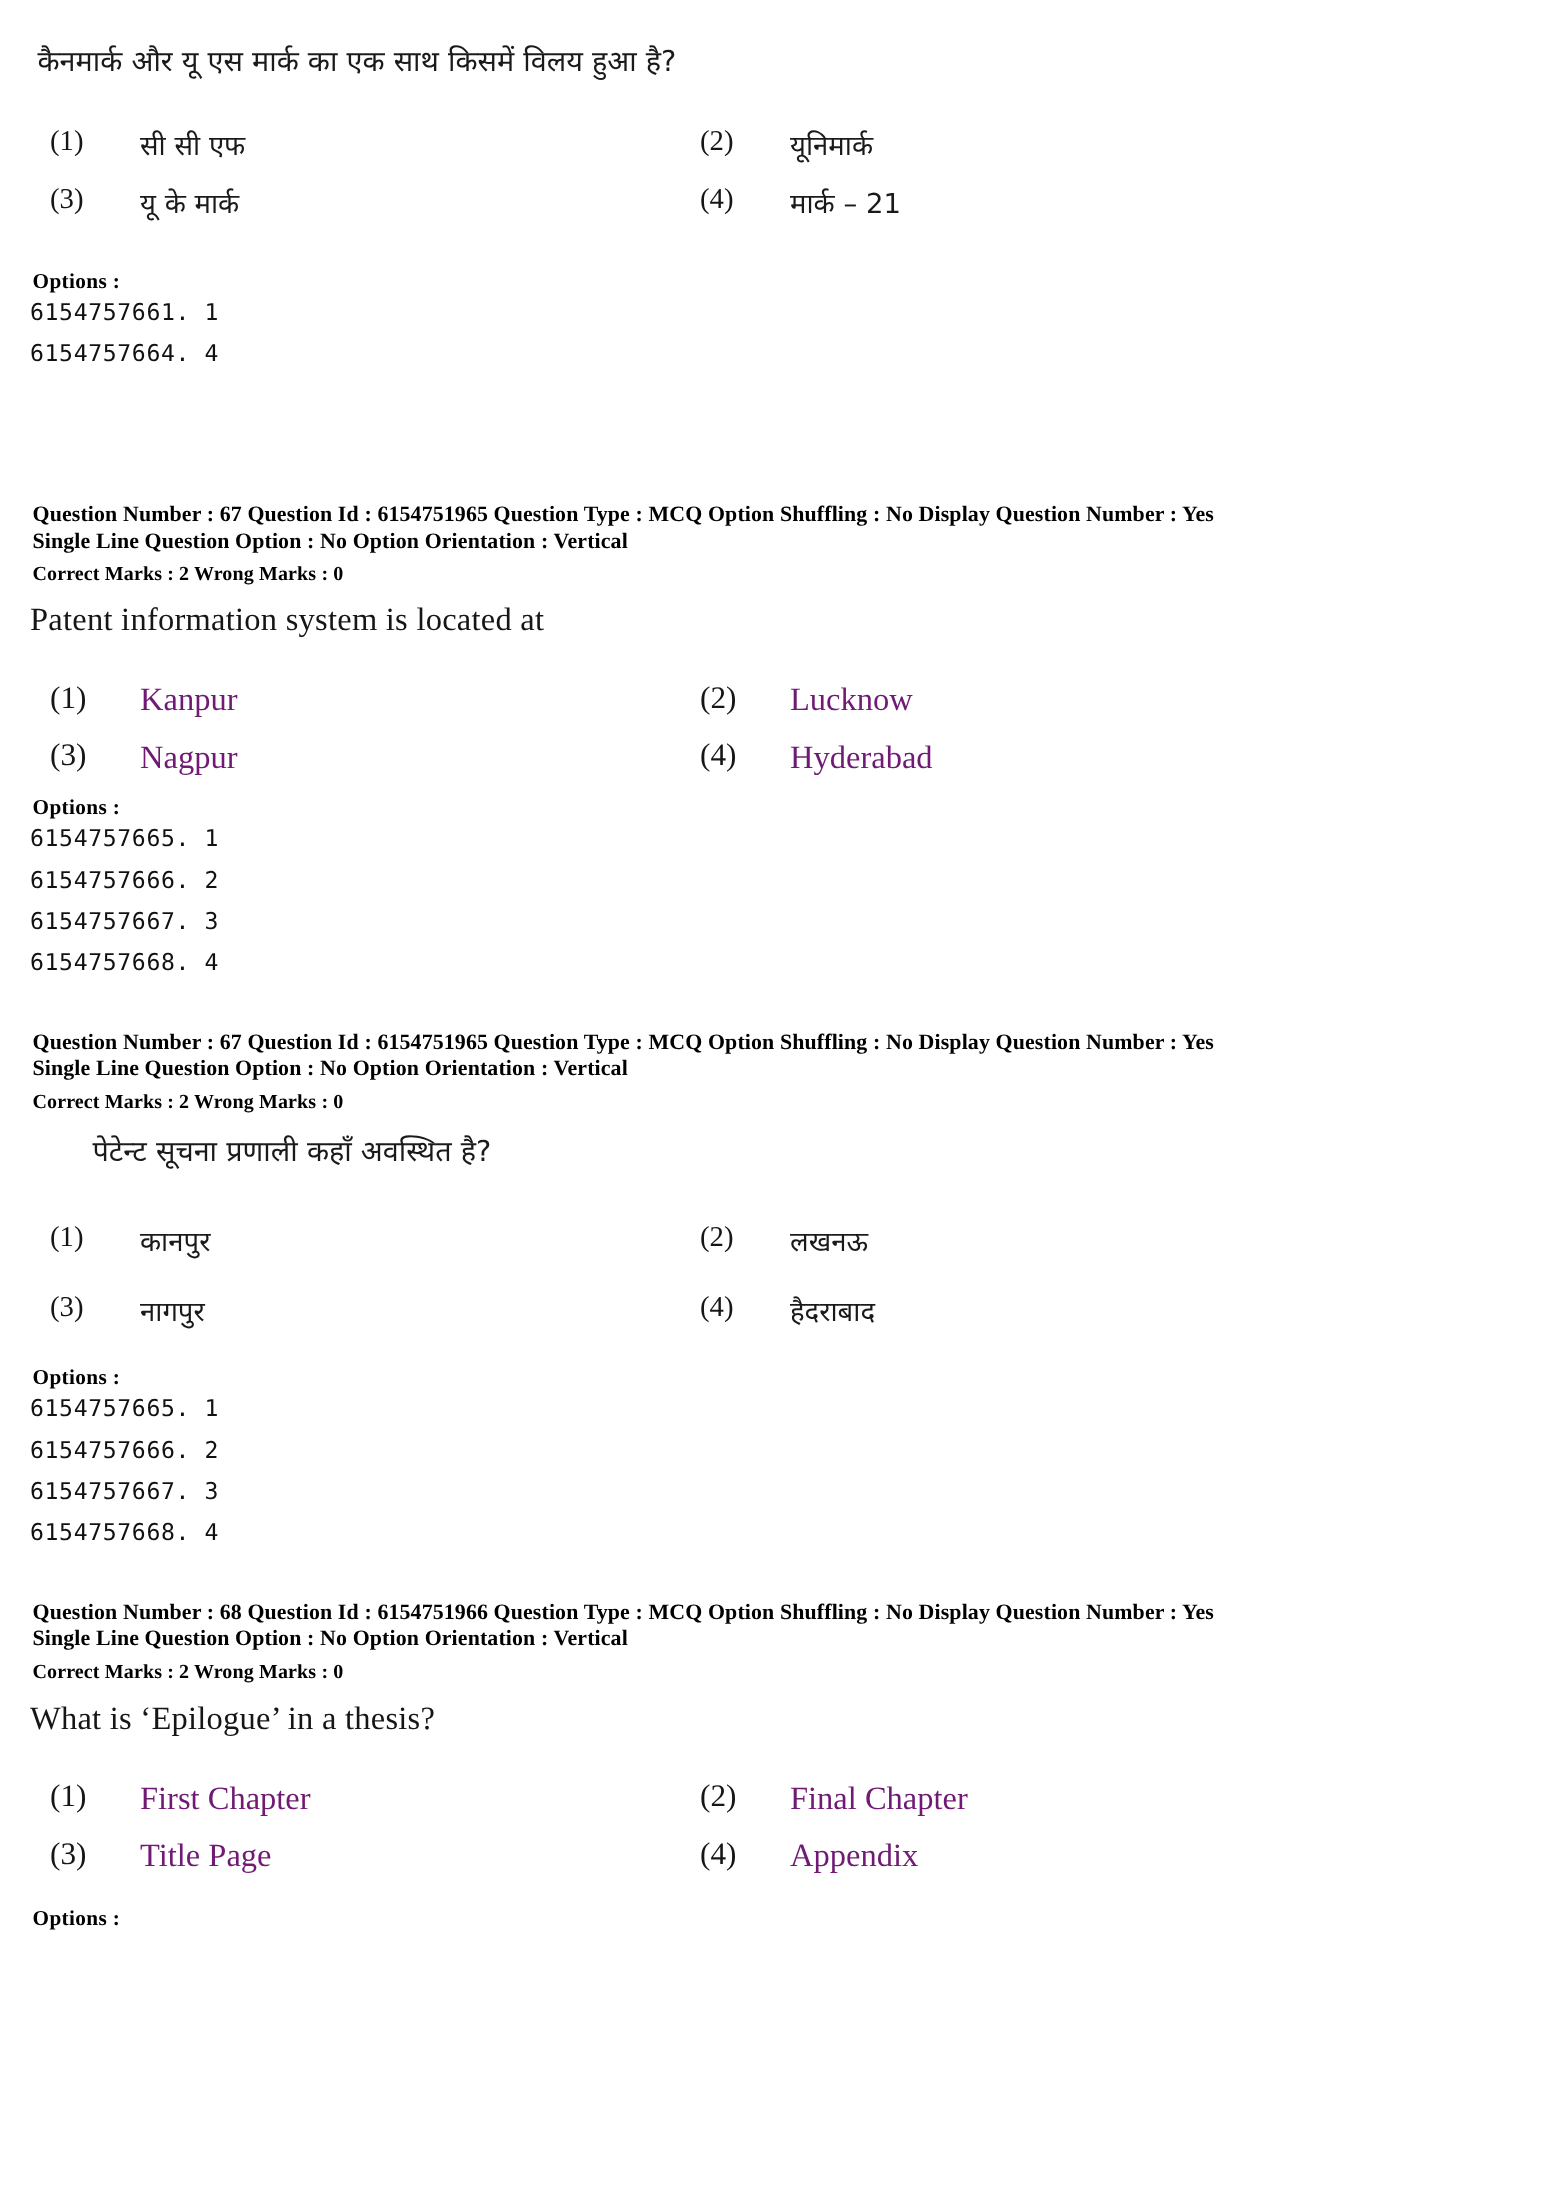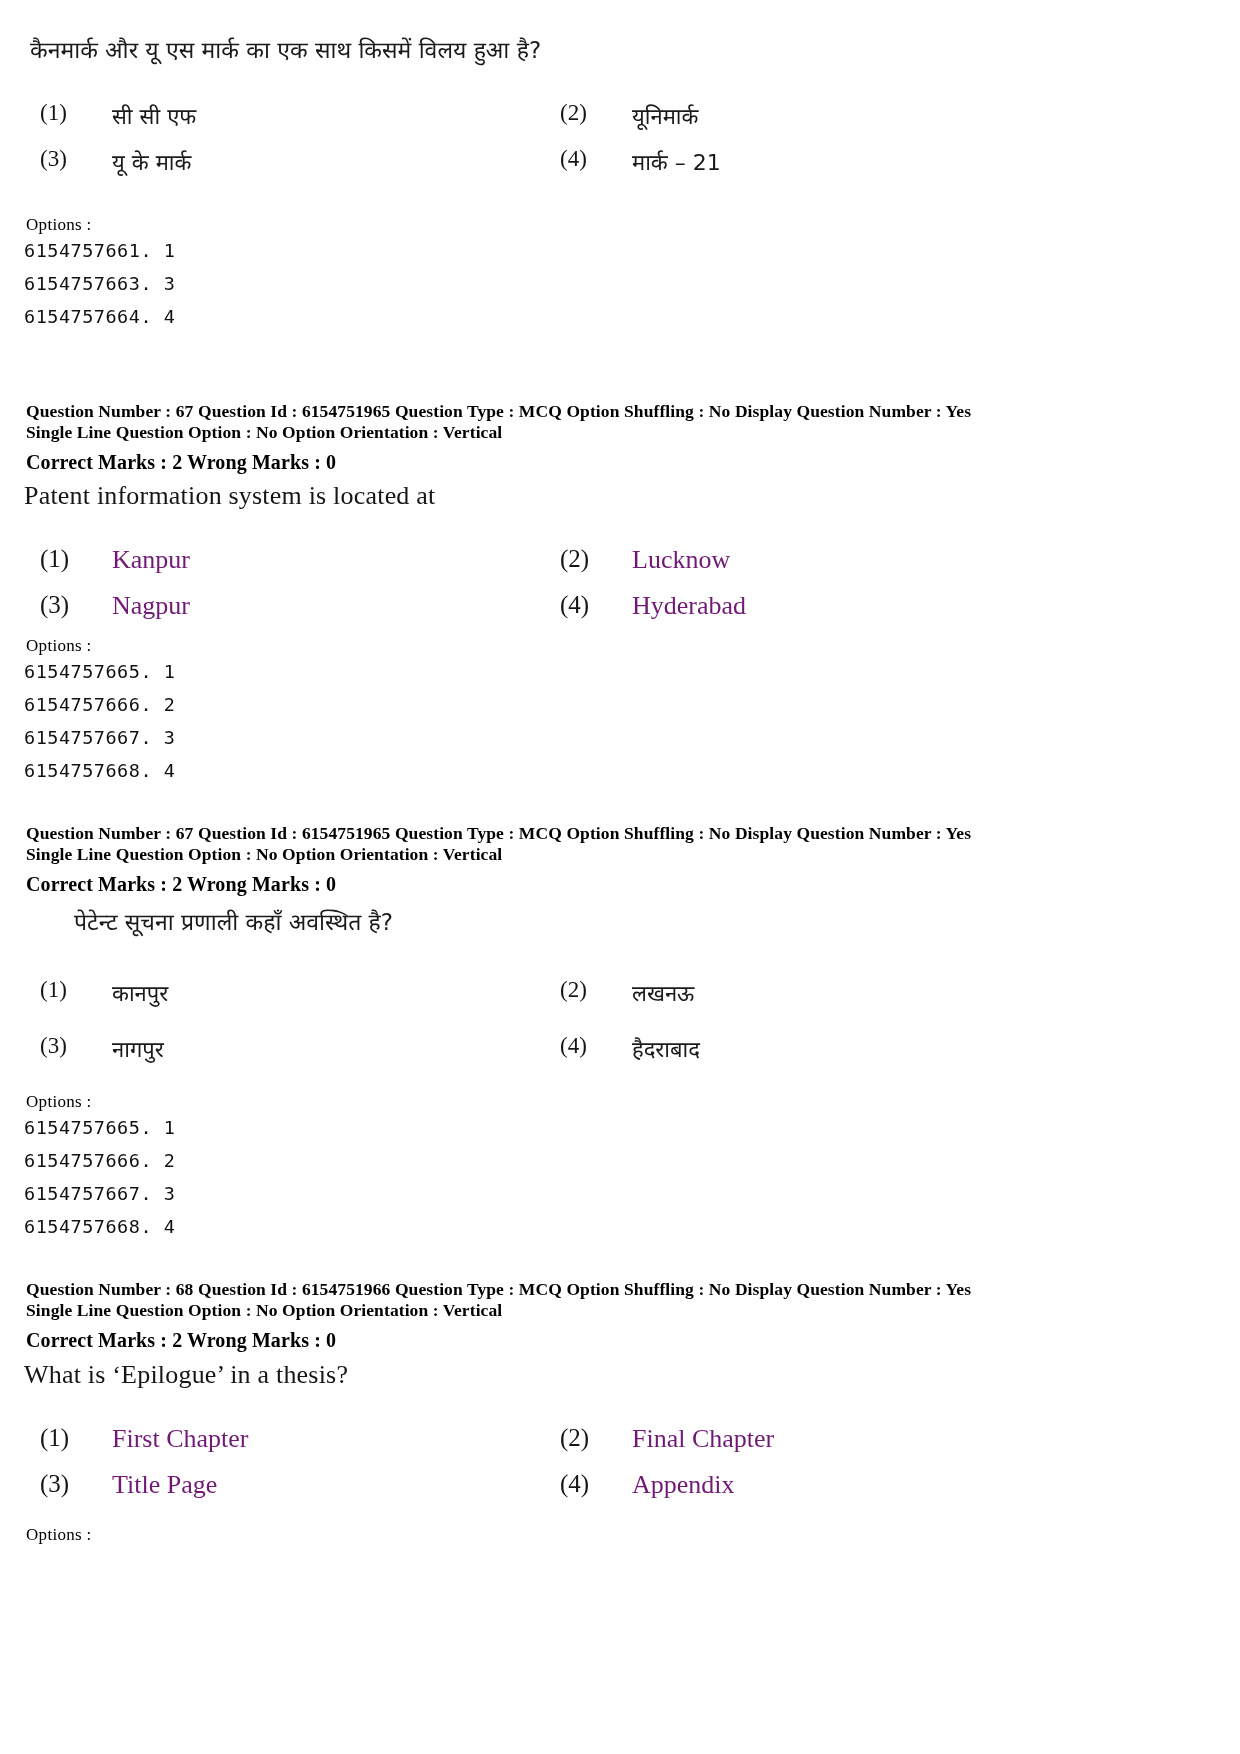--- a/index.html
+++ b/index.html
@@ -86,7 +86,7 @@
   
   .options-header {
     font-family: "Liberation Serif", "DejaVu Serif", serif;
-    font-weight: normal;
+    font-weight: bold;
     font-size: 17px;
     color: #000;
     padding-left: 26px;

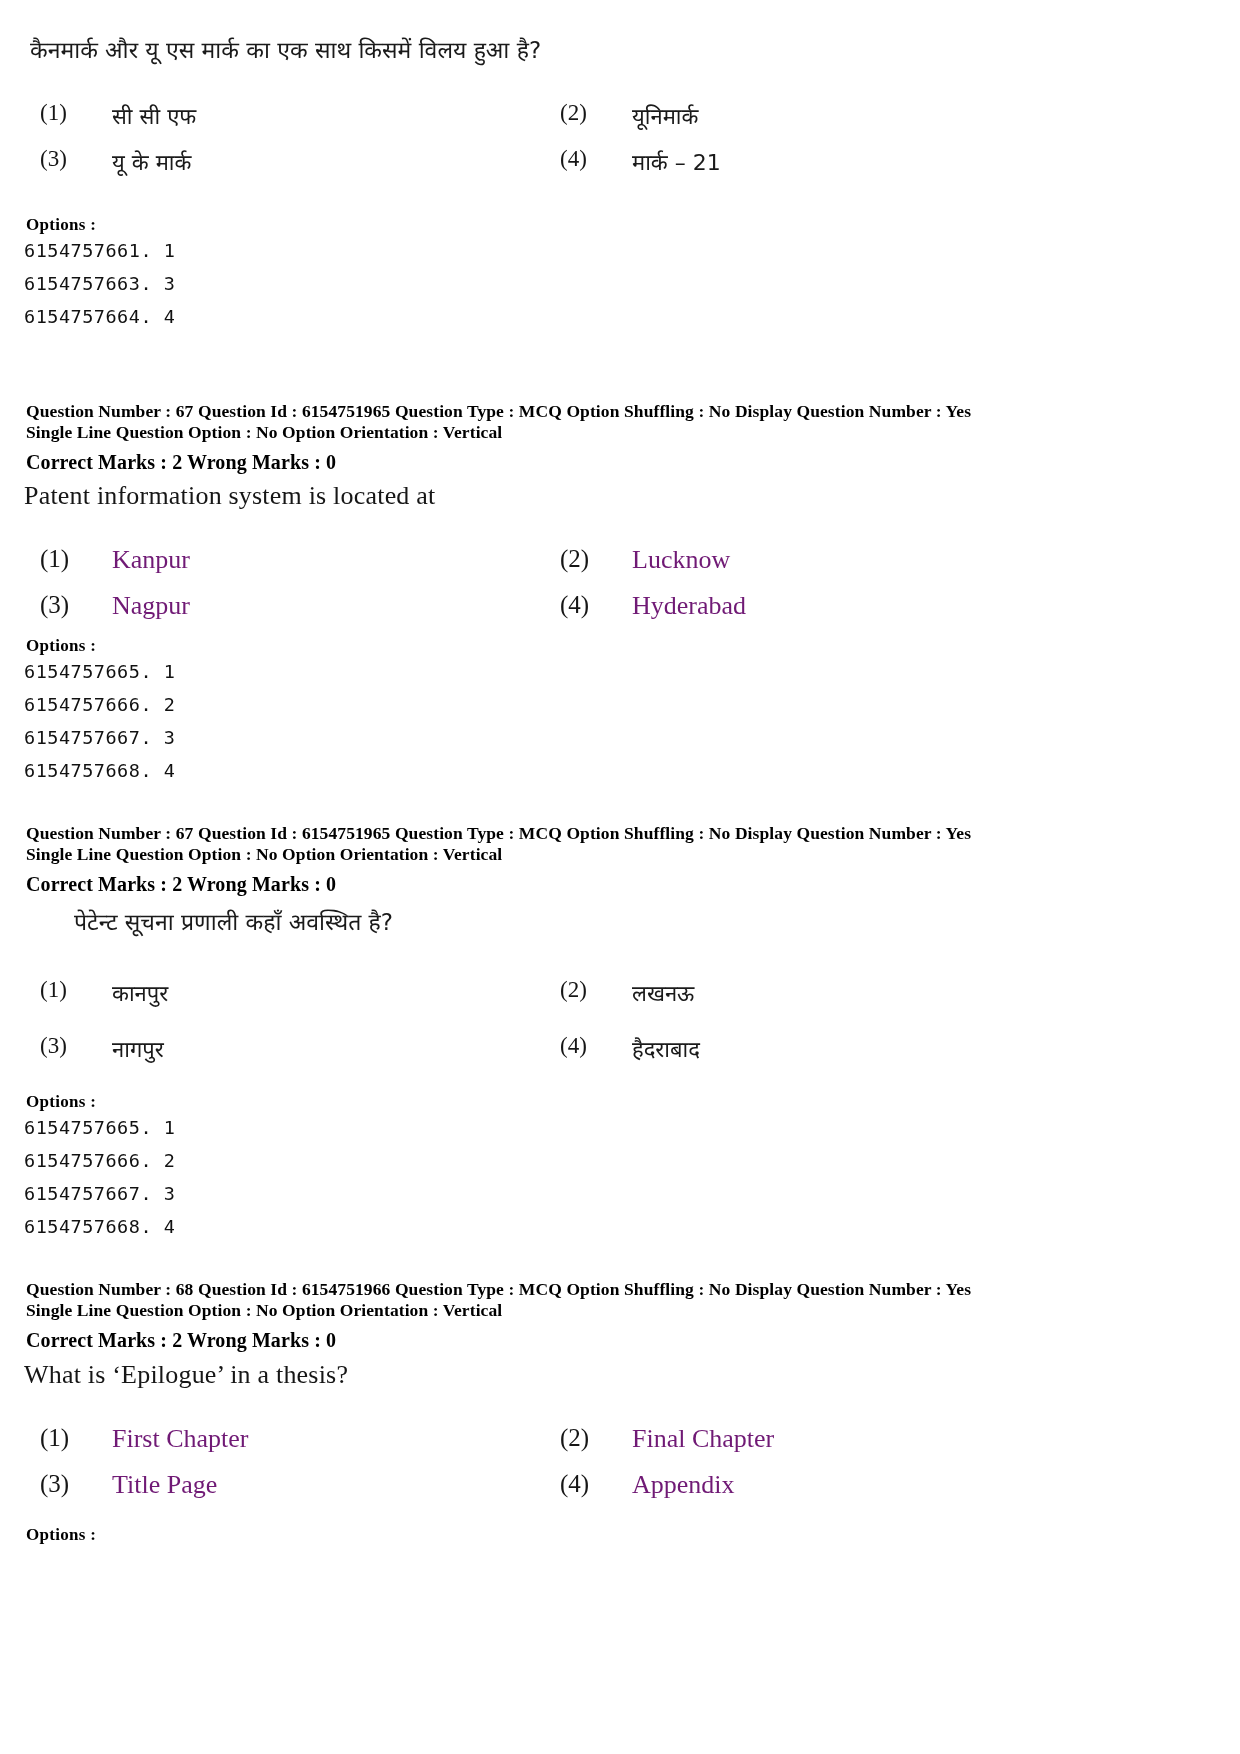--- a/index.html
+++ b/index.html
@@ -158,7 +158,6 @@
   <div class="block" style="top:215px;">
     <div class="options-header">Options :</div>
     <div class="option-id">6154757661. 1</div>
-    <div class="option-id">6154757663. 3</div>
     <div class="option-id">6154757664. 4</div>
   </div>
 

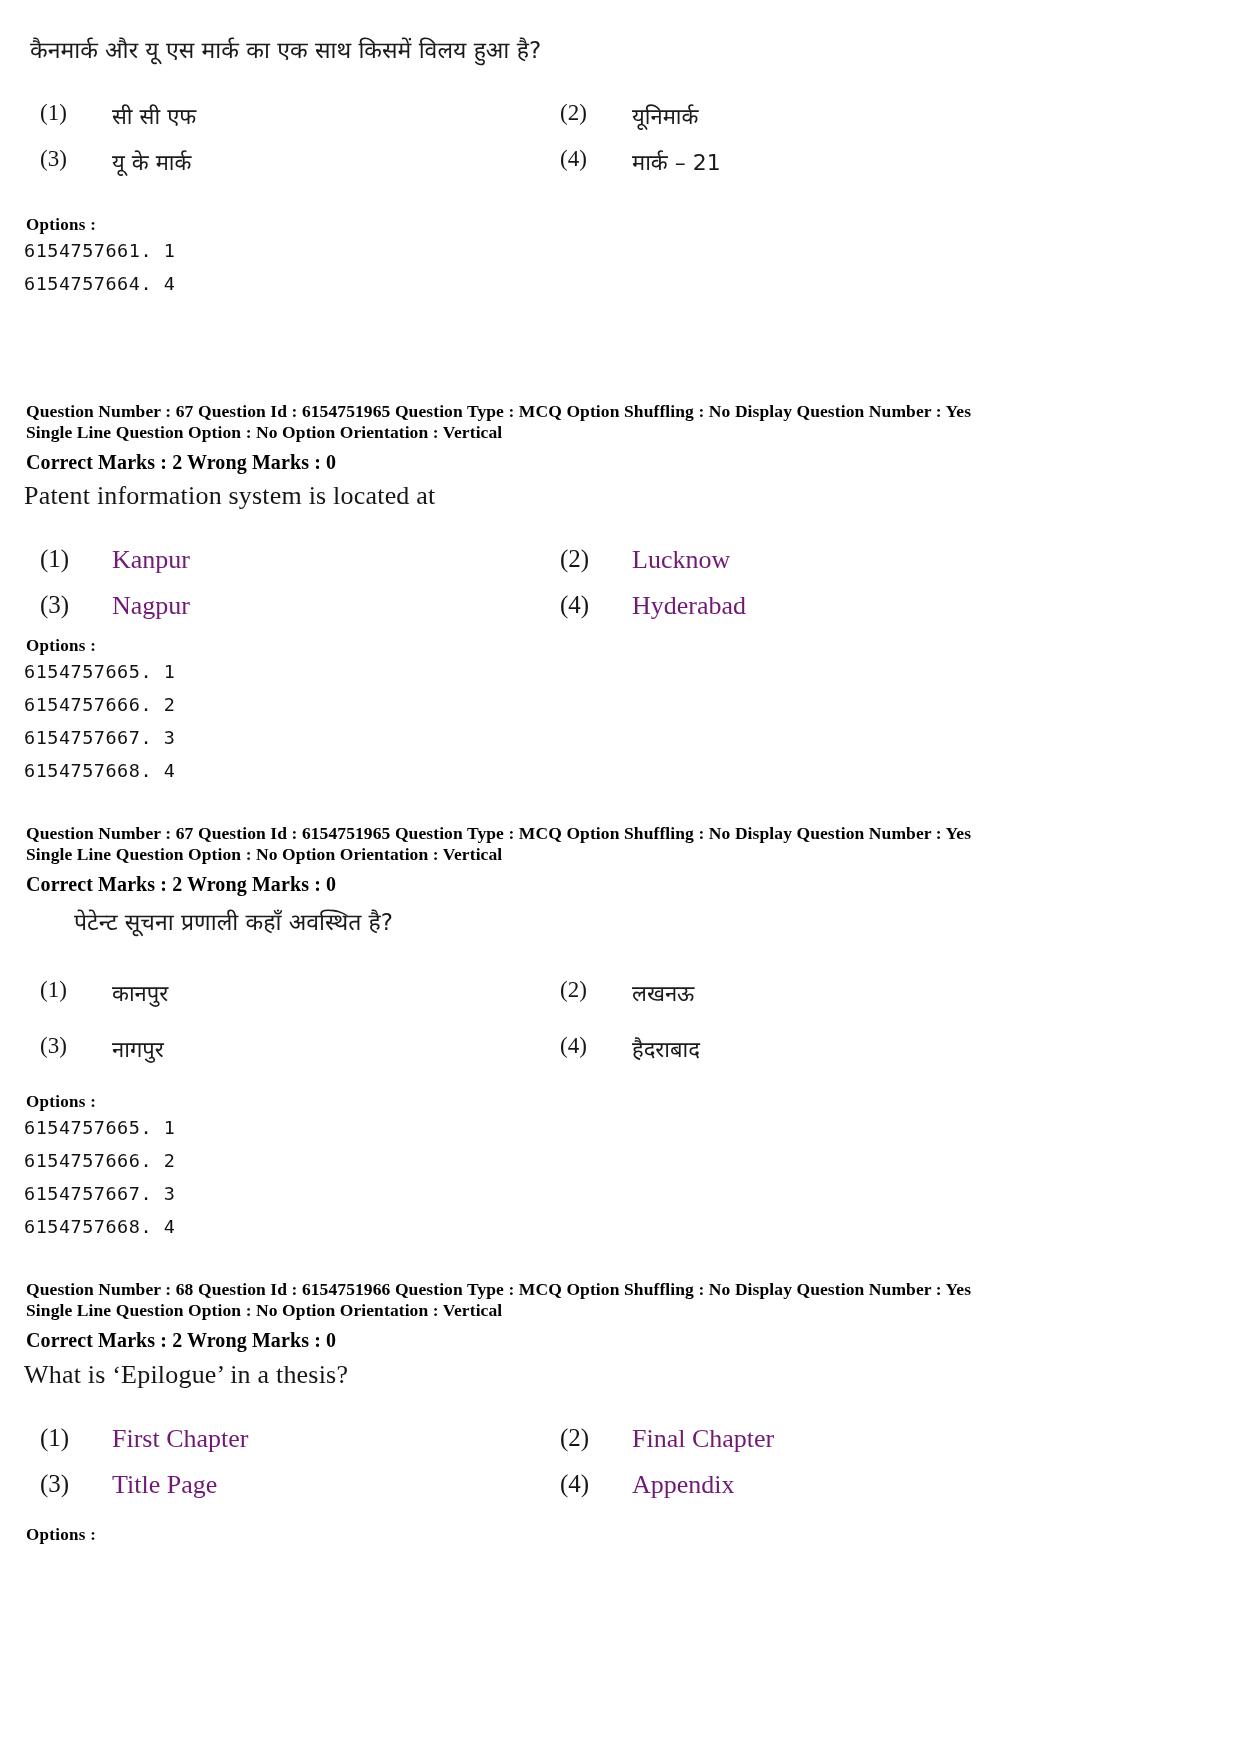--- a/index.html
+++ b/index.html
@@ -115,7 +115,7 @@
   .meta-marks {
     font-family: "Liberation Serif", "DejaVu Serif", serif;
     font-weight: bold;
-    font-size: 20px;
+    font-size: 16px;
     color: #000;
     padding-left: 26px;
     letter-spacing: .1px;

